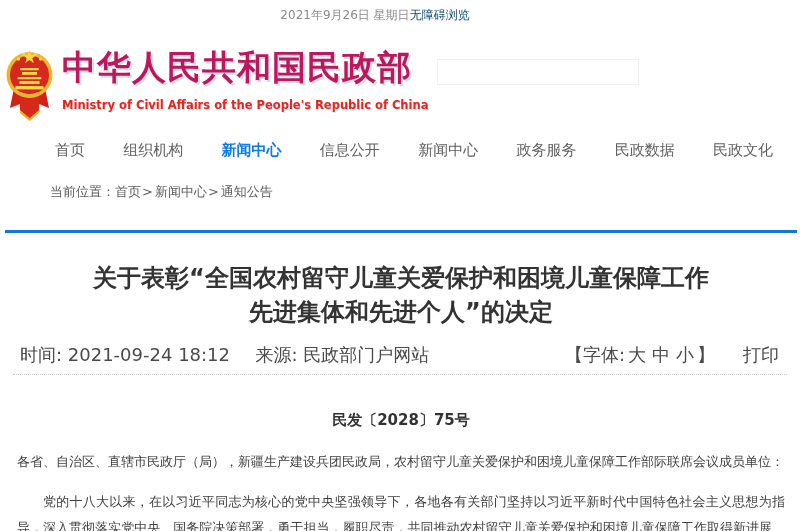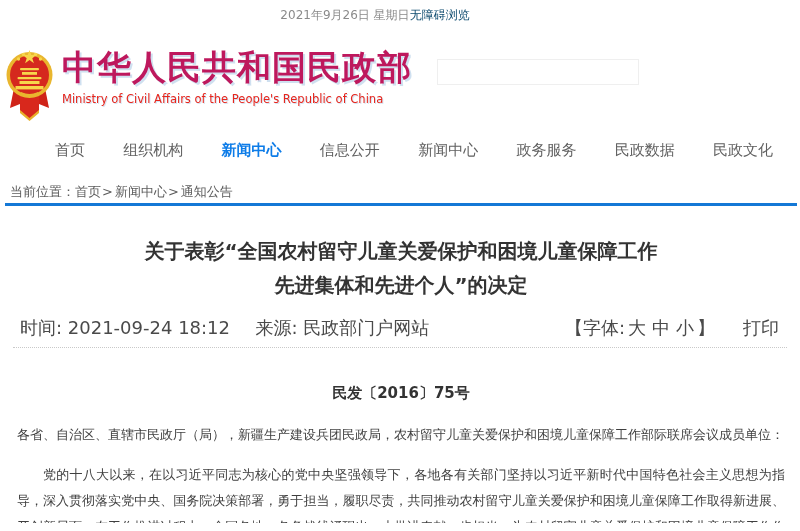--- a/index.html
+++ b/index.html
@@ -37,9 +37,9 @@
   }
   .site-name-en {
     font-size: 11.5px;
-    font-weight: normal;
+    font-weight: bold;
     color: #e6251c;
-    margin-top: 3px;
+    margin-top: 9px;
     text-shadow: 1px 1px 0 rgba(168, 198, 228, 0.5);
     white-space: nowrap;
   }

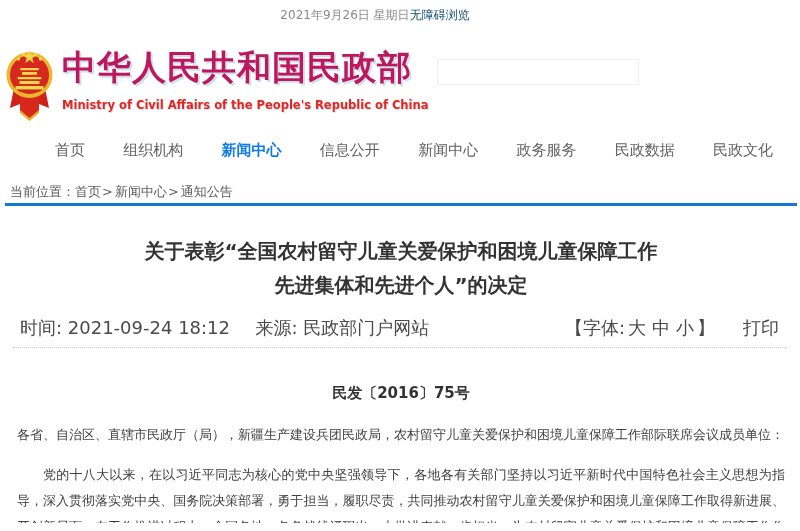--- a/index.html
+++ b/index.html
@@ -77,9 +77,10 @@
 
   
   .breadcrumb {
-    padding: 11px 0 2px 10px;
+    padding: 11px 0 29px 10px;
     font-size: 13px;
     color: #5c5c5c;
+    margin-left: 40px;
   }
   .breadcrumb a { color: #5c5c5c; text-decoration: none; cursor: pointer; }
   .crumb-sep { margin: 0 2px 0 1px; }

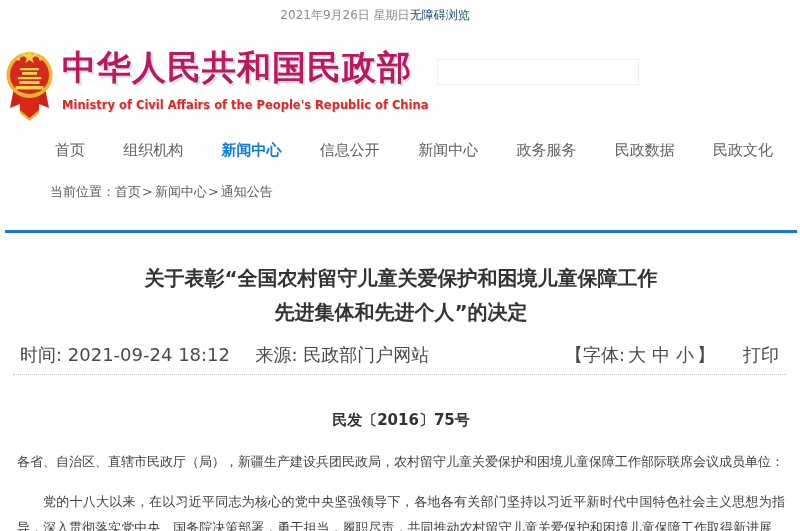--- a/index.html
+++ b/index.html
@@ -96,7 +96,7 @@
   .article-title {
     margin: 28px 40px 0;
     text-align: center;
-    font-size: 20px;
+    font-size: 24px;
     font-weight: bold;
     color: #333;
     line-height: 34px;

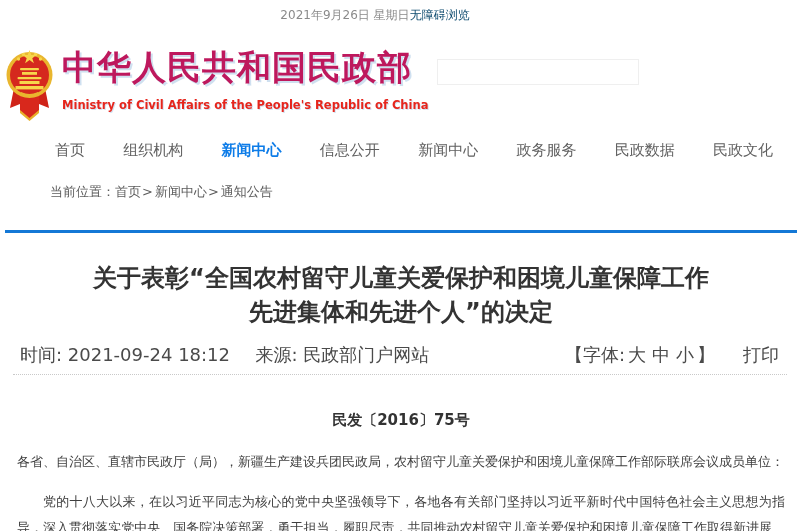--- a/index.html
+++ b/index.html
@@ -218,7 +218,7 @@
 
   <div class="dotted-divider"></div>
 
-  <div class="doc-number">民发〔2016〕75号</div>
+  <div class="doc-number">民发〔2028〕75号</div>
 
   <div class="article-body">
     <div class="salutation">各省、自治区、直辖市民政厅（局），新疆生产建设兵团民政局，农村留守儿童关爱保护和困境儿童保障工作部际联席会议成员单位：</div>

